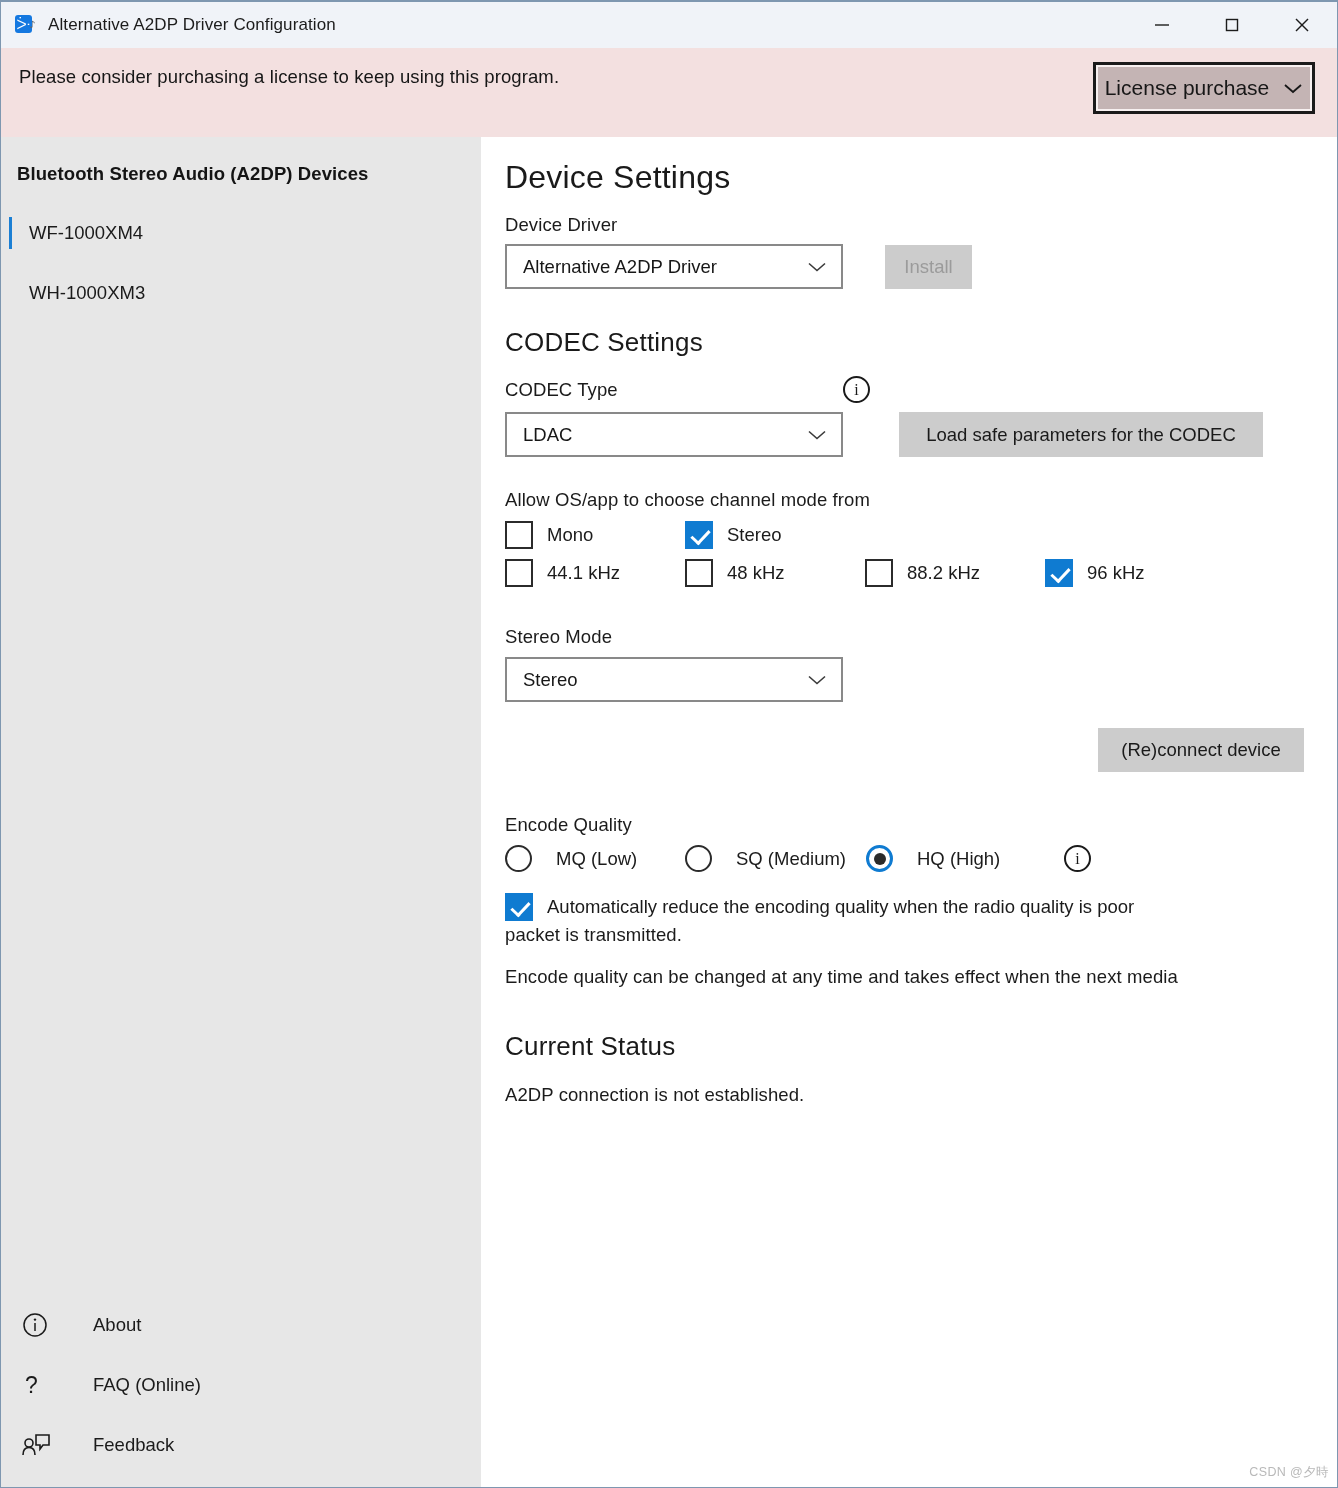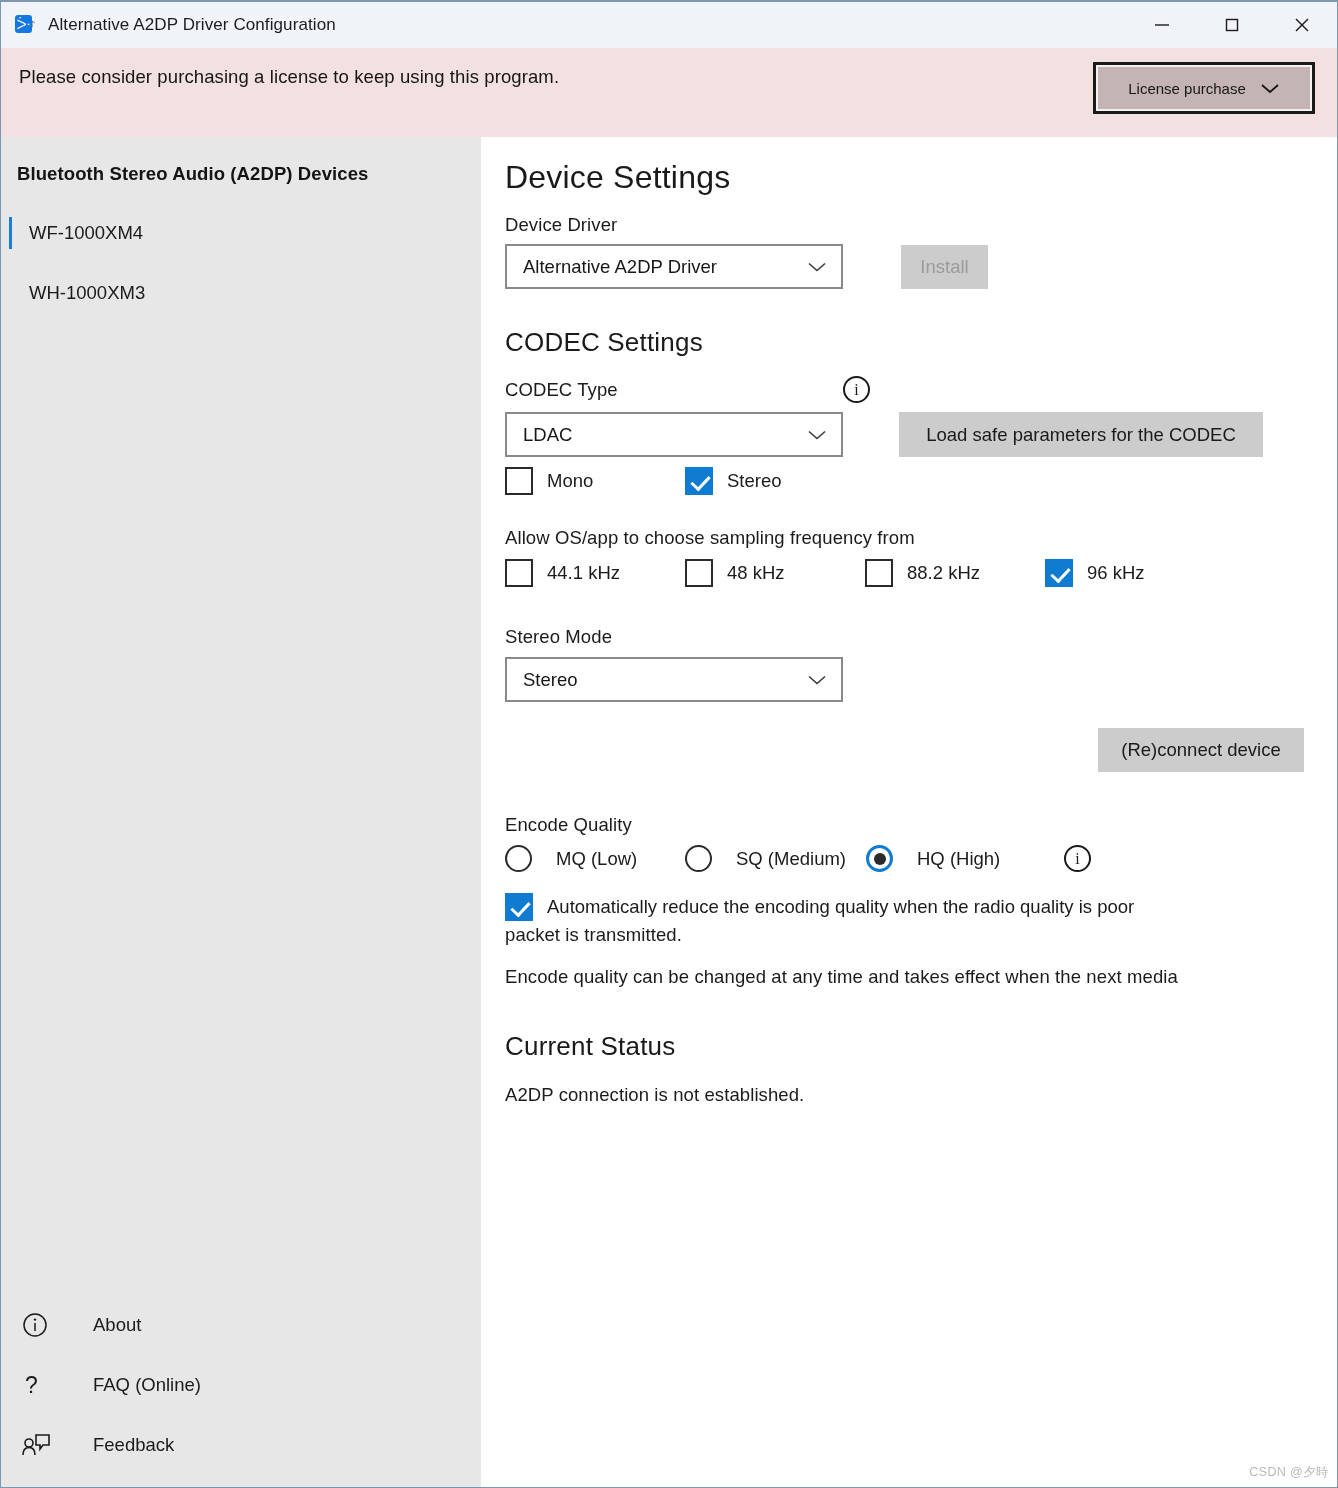--- a/index.html
+++ b/index.html
@@ -105,7 +105,7 @@
     gap: 14px;
     cursor: pointer;
   }
-  .license-btn .lbl { font-size: 15px; color: #171717; }
+  .license-btn .lbl { font-size: 21px; color: #171717; }
   .license-btn .chev { color: #171717; display: flex; }
 
   

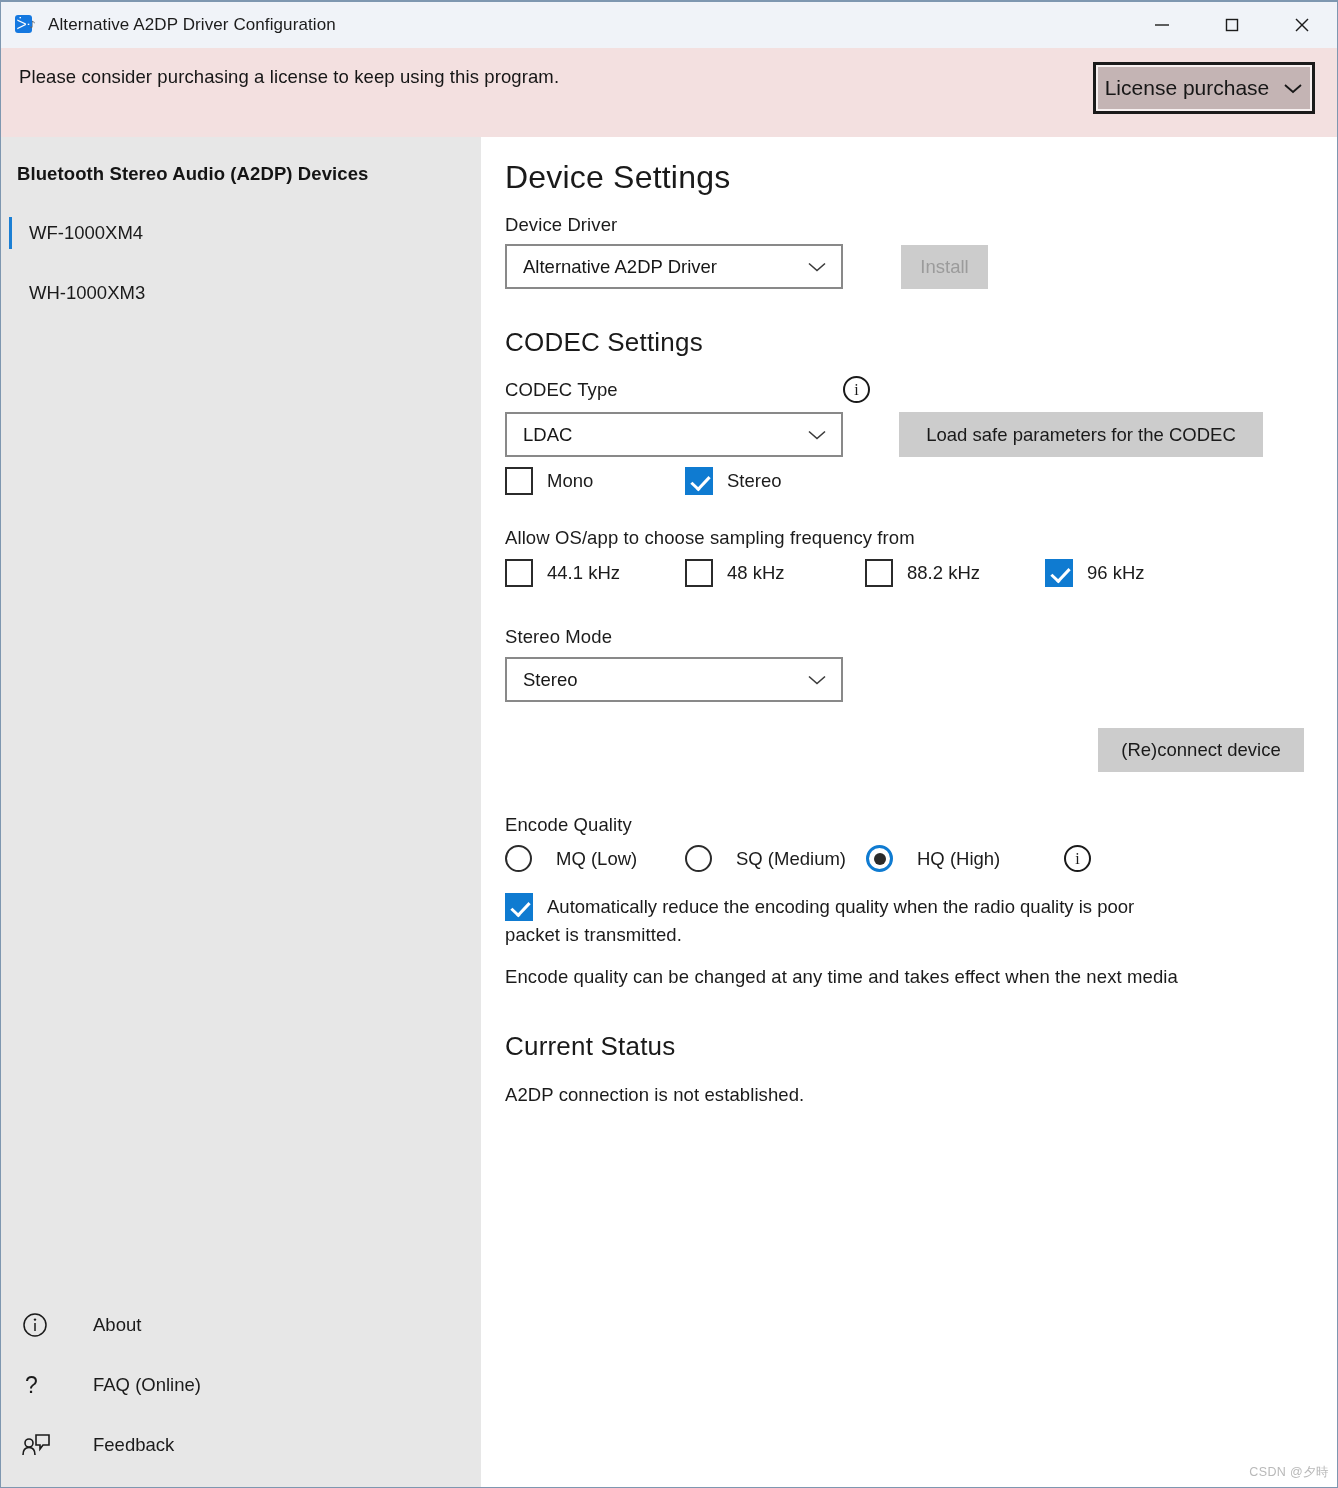--- a/index.html
+++ b/index.html
@@ -428,7 +428,7 @@
 
       <div class="field-label">Device Driver</div>
 
-      <div class="row" style="gap:58px;">
+      <div class="row" style="gap:42px;">
         <div class="combo">
           <span class="val">Alternative A2DP Driver</span>
           <span class="chev">

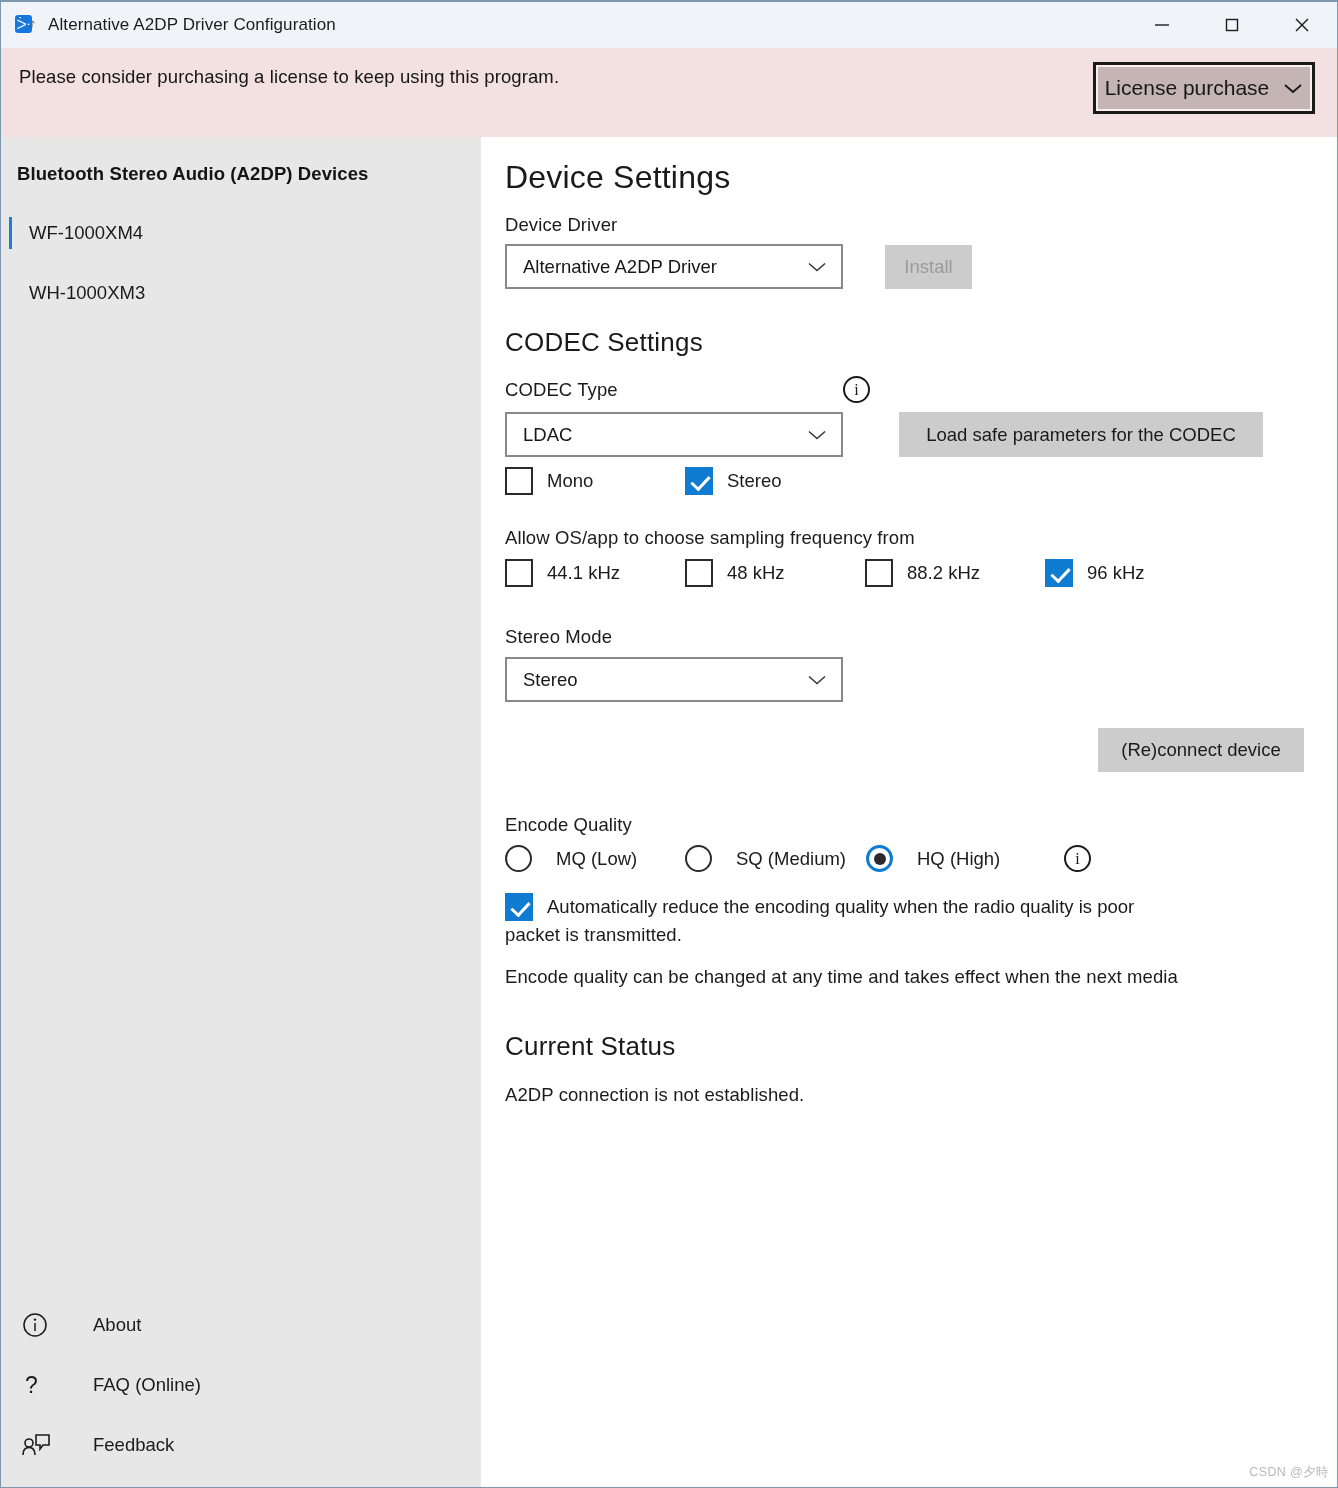--- a/index.html
+++ b/index.html
@@ -463,6 +463,7 @@
         </div>
       </div>
 
+      <div class="field-label" style="margin-top:32px;">Allow OS/app to choose channel mode from</div>
 
       <div class="row" style="margin-top:10px;">
         <div class="cb-wrap" style="width:180px;">

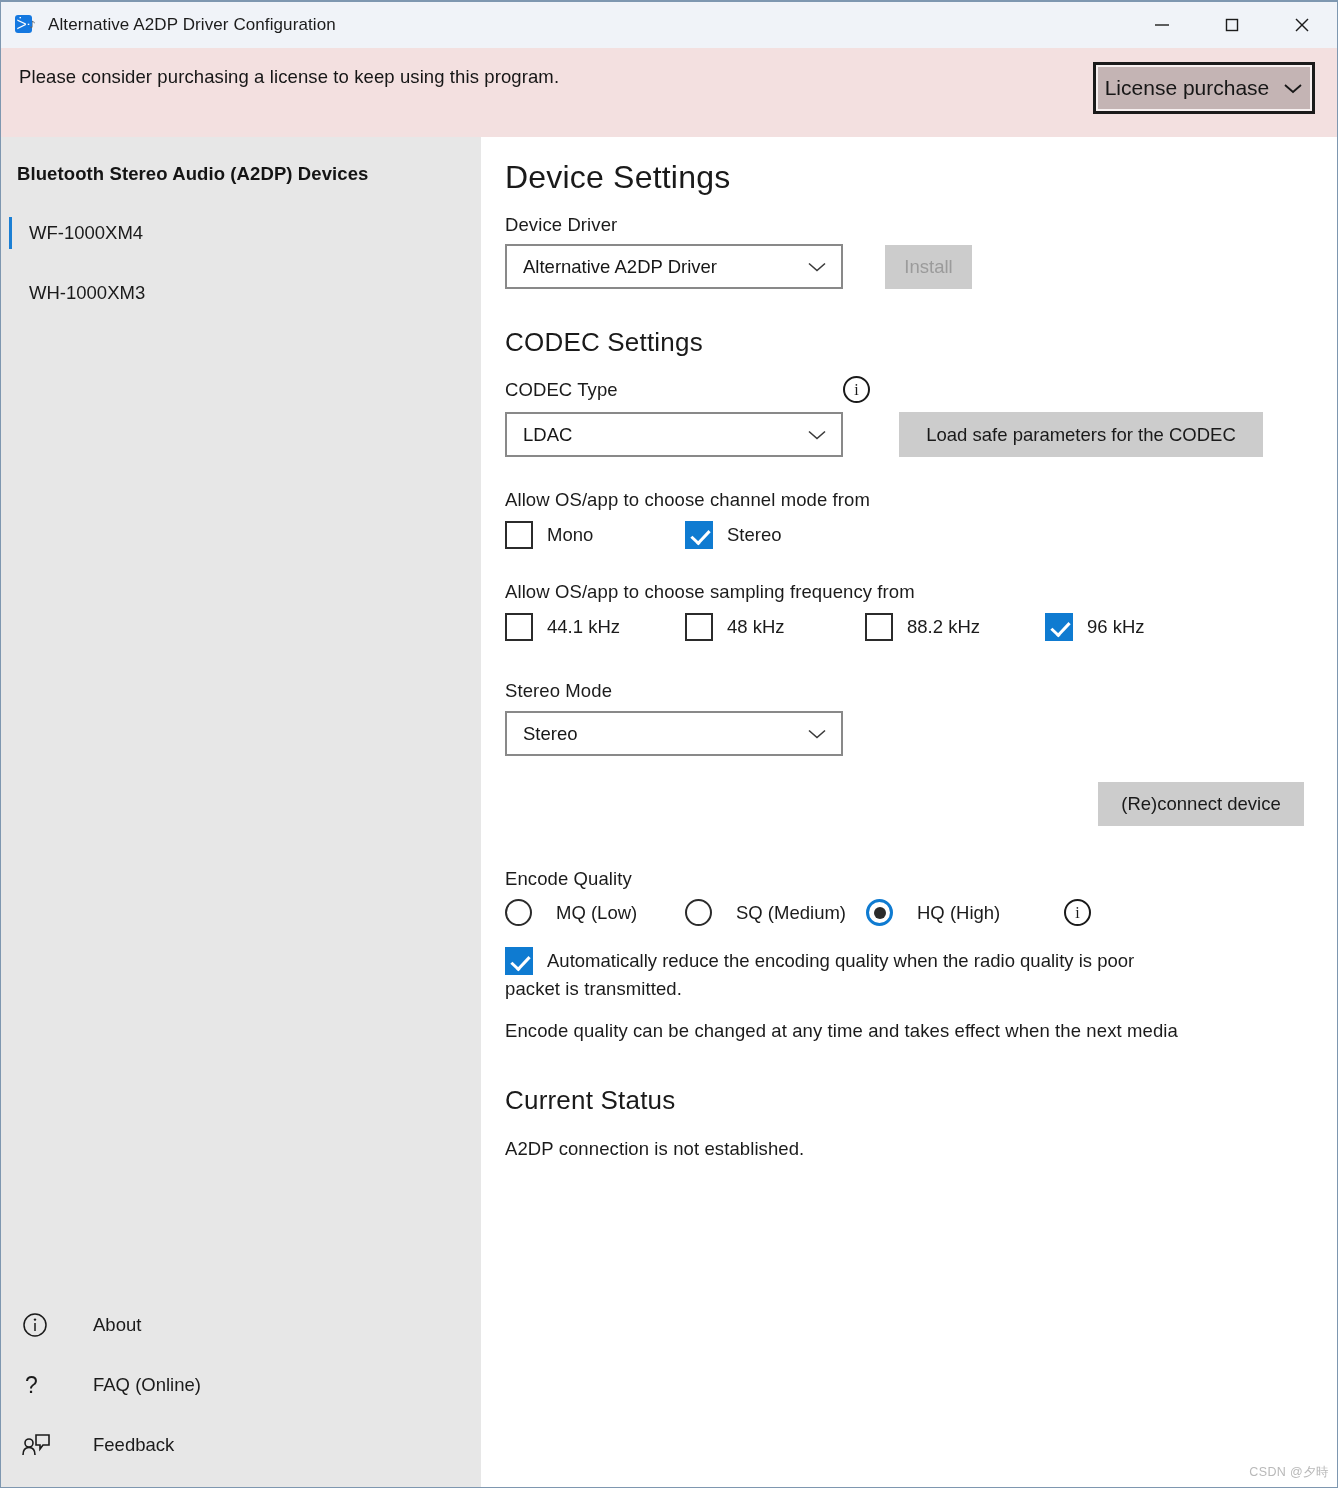--- a/index.html
+++ b/index.html
@@ -476,7 +476,6 @@
         </div>
       </div>
 
-      <div class="field-label" style="margin-top:32px;">Allow OS/app to choose sampling frequency from</div>
 
       <div class="row" style="margin-top:10px;">
         <div class="cb-wrap" style="width:180px;">

